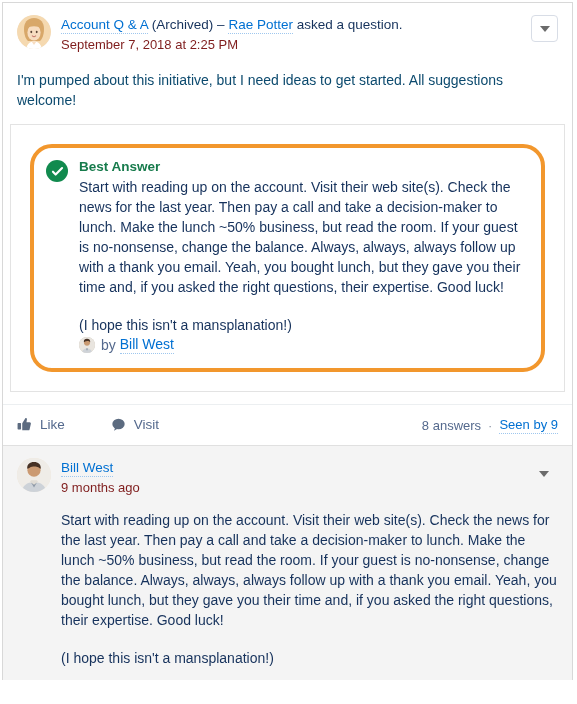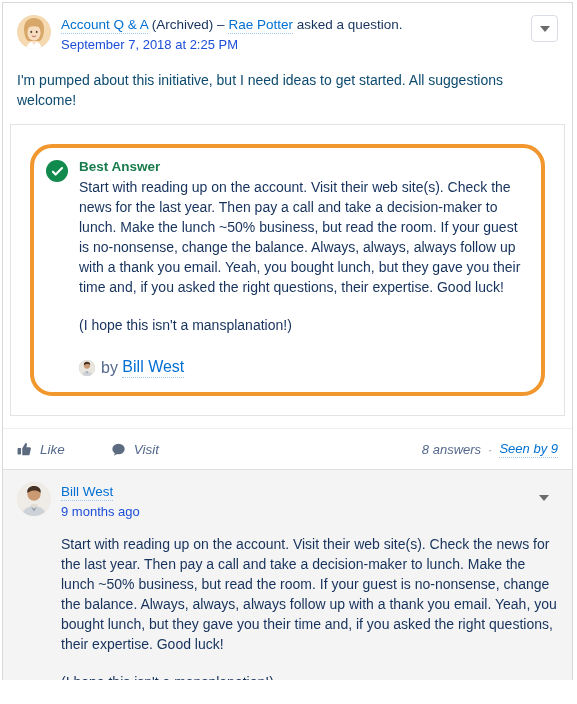--- a/index.html
+++ b/index.html
@@ -67,7 +67,7 @@
   .plain { color: #16325c; }
   .timestamp {
     font-size: 13px;
-    color: #1d4ed8;
+    color: #7f1d1d;
     line-height: 19px;
     margin-top: 1px;
   }

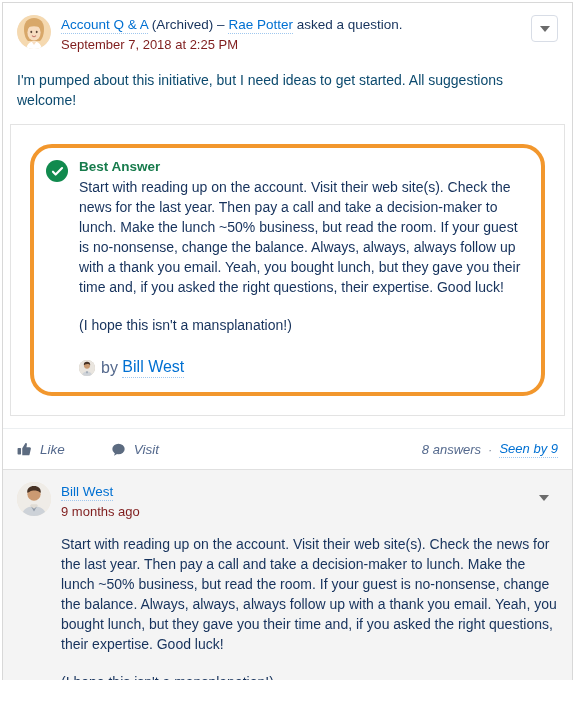--- a/index.html
+++ b/index.html
@@ -158,8 +158,8 @@
   .byline {
     display: flex;
     align-items: center;
-    margin-top: 23px;
-    font-size: 16px;
+    margin-top: 1px;
+    font-size: 14px;
     color: #54698d;
     text-align: right;
   }

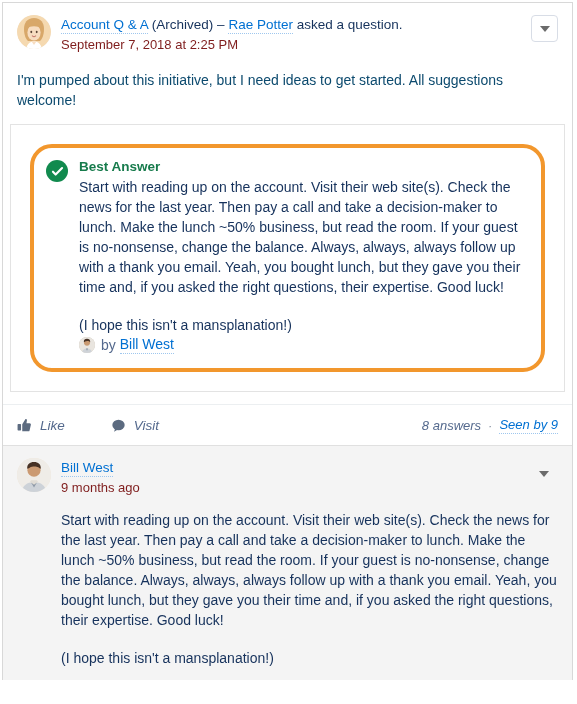--- a/index.html
+++ b/index.html
@@ -177,12 +177,11 @@
   
   .action-bar {
     display: flex;
-    align-items: center;
+    align-items: flex-start;
     padding: 12px 14px 11px 14px;
     border-top: 1px solid #eceff1;
     margin-top: 12px;
     background: #fff;
-    font-style: italic;
   }
   .act {
     display: flex;

